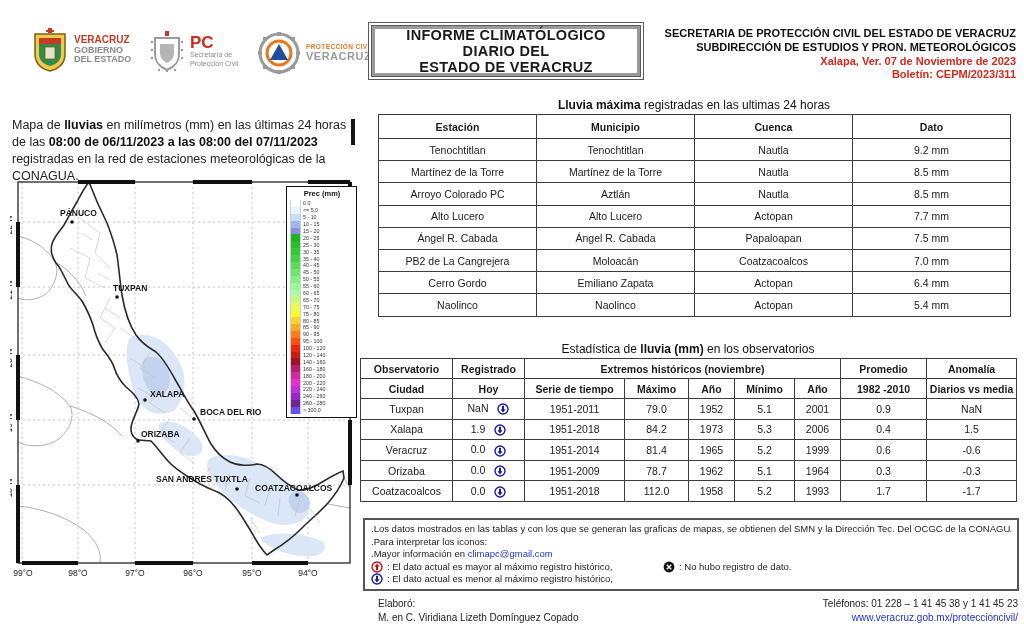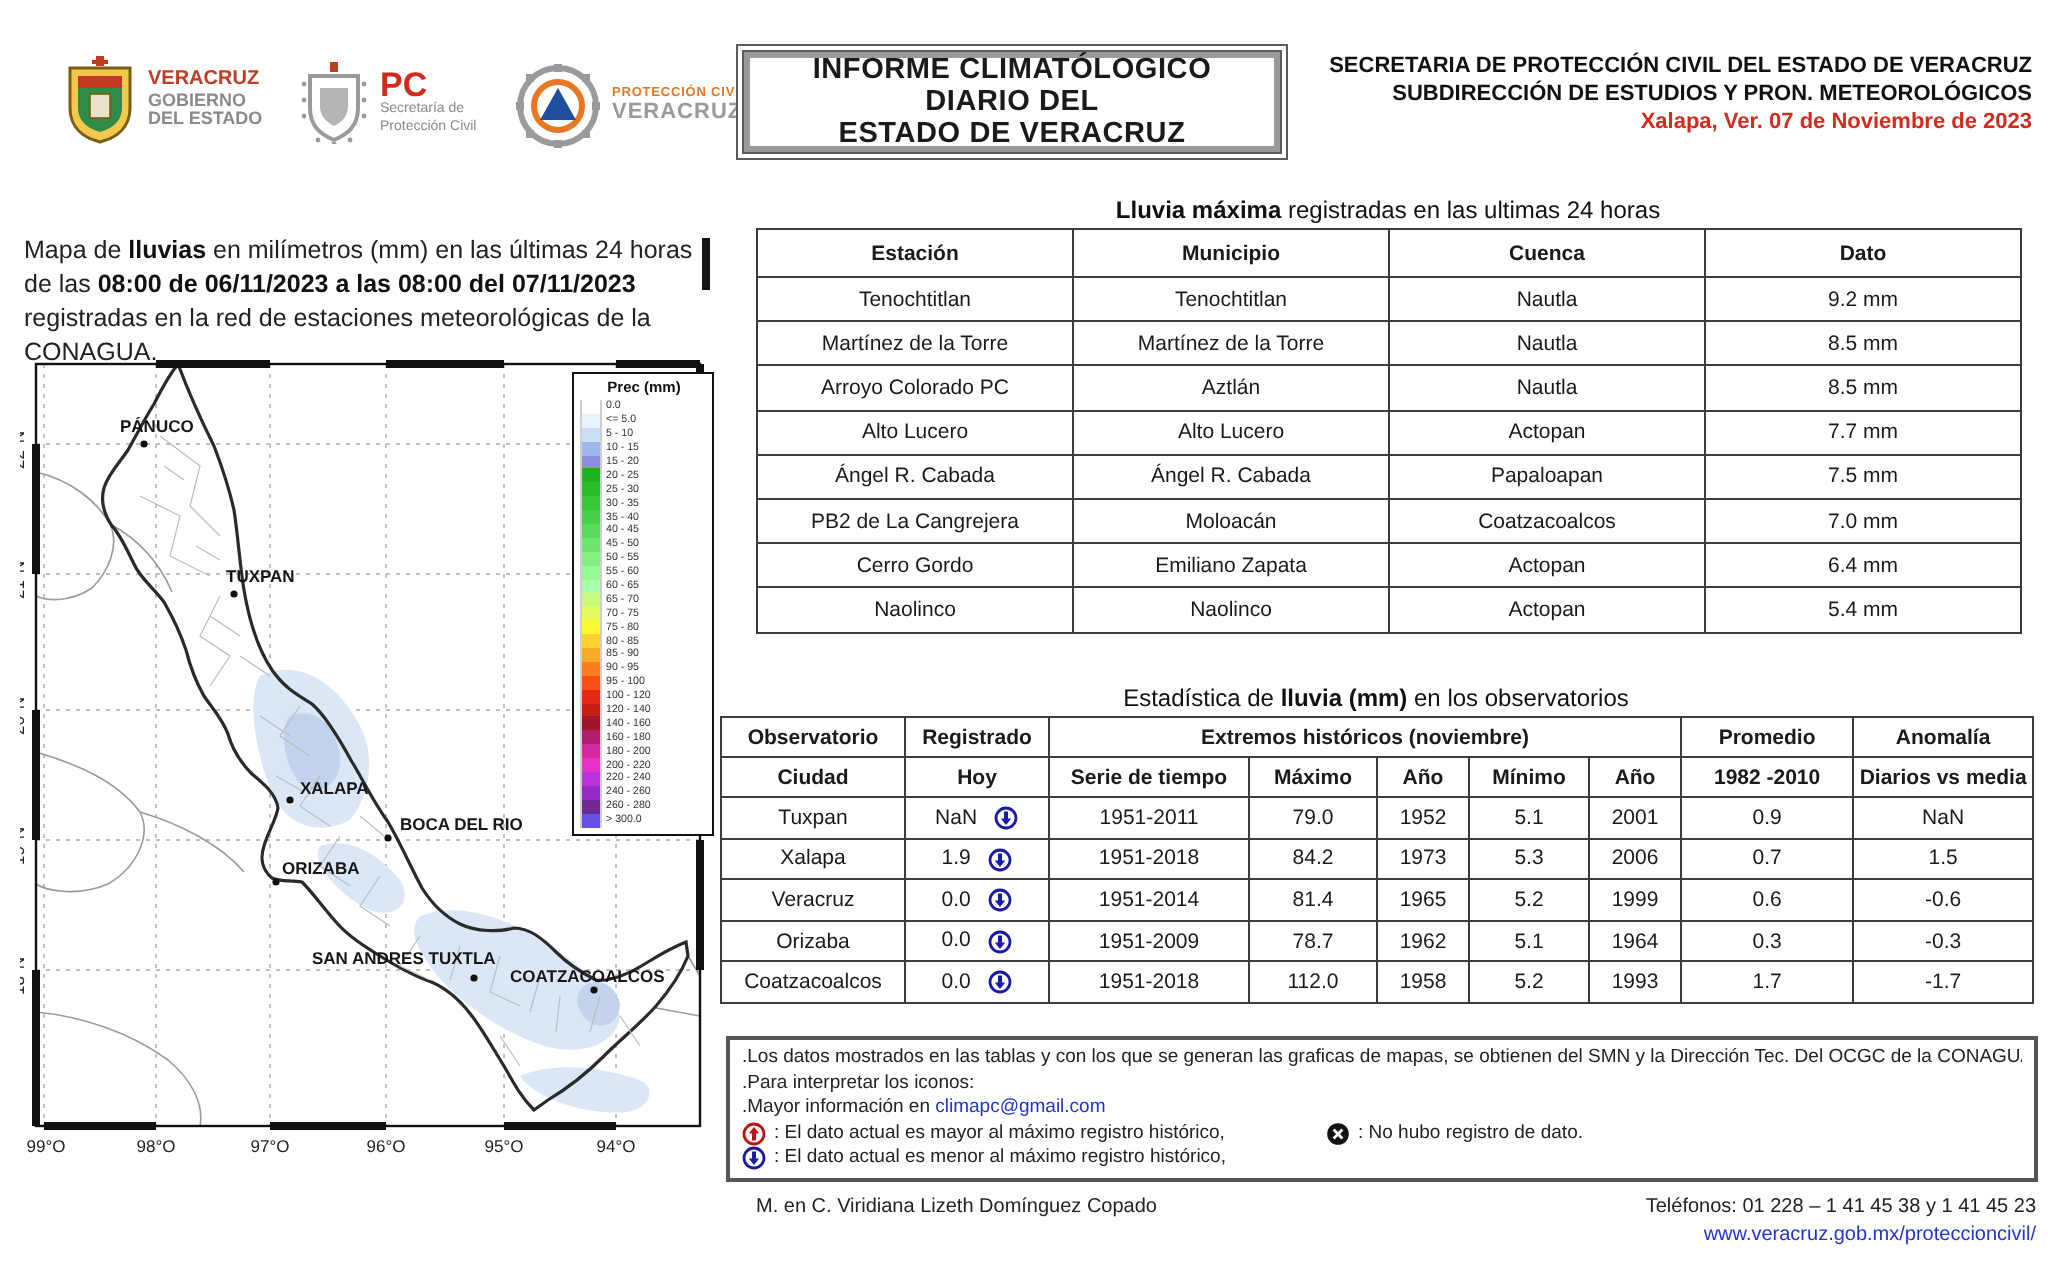--- a/index.html
+++ b/index.html
@@ -149,6 +149,7 @@
     <div class="hdr-black">SECRETARIA  DE  PROTECCIÓN  CIVIL DEL  ESTADO  DE  VERACRUZ</div>
     <div class="hdr-black">SUBDIRECCIÓN  DE  ESTUDIOS  Y PRON.  METEOROLÓGICOS</div>
     <div class="hdr-red">Xalapa, Ver. 07 de Noviembre de 2023</div>
+    <div class="hdr-red">Boletín:  CEPM/2023/311</div>
   </div>
 
   <div class="abs intro" style="left:12px;top:117px;width:340px;">

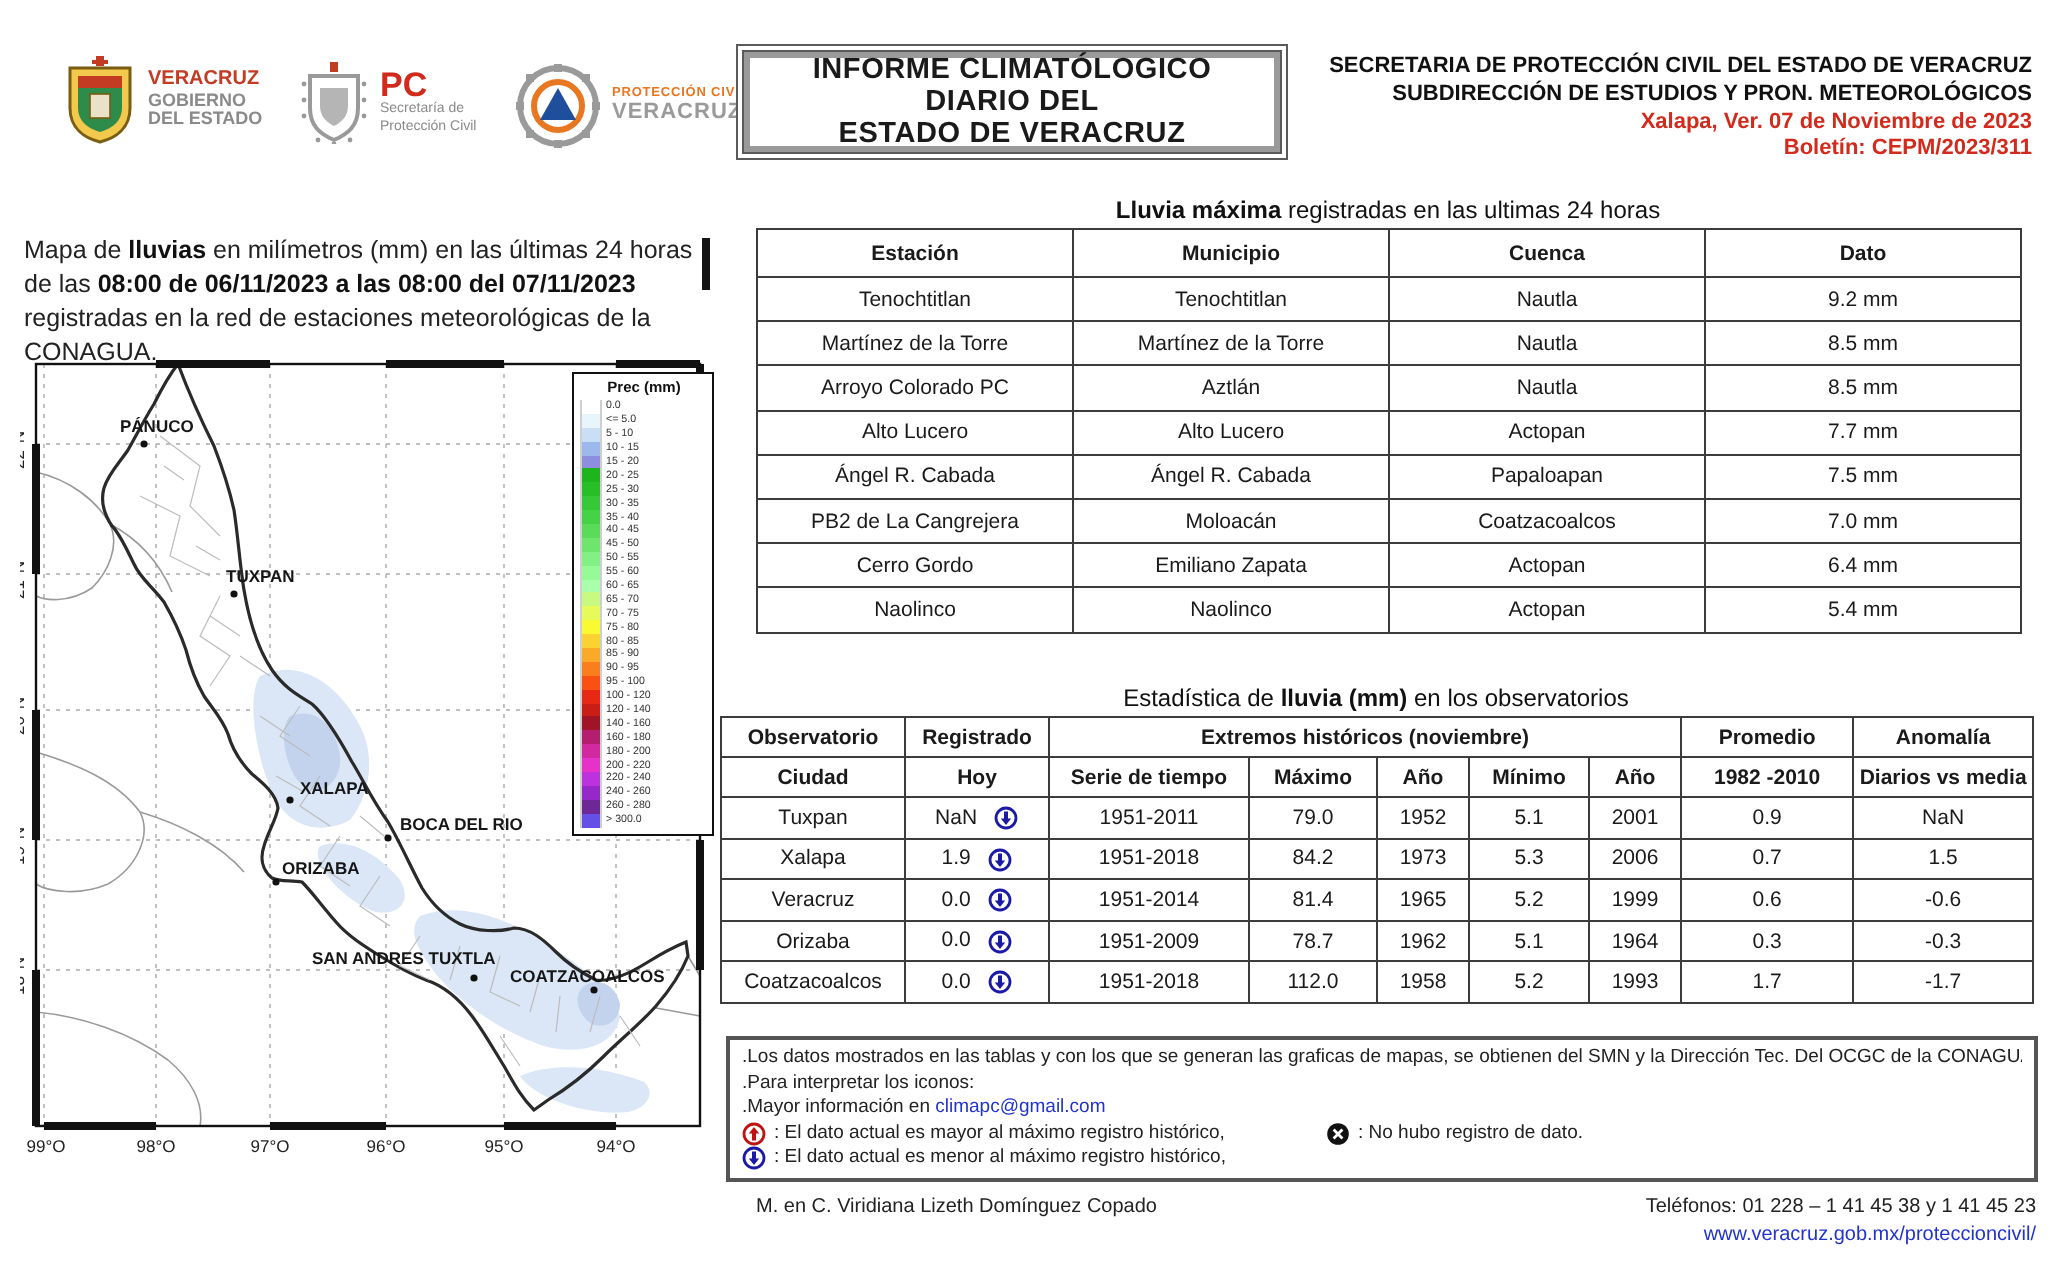--- a/index.html
+++ b/index.html
@@ -570,7 +570,7 @@
           <td>1973</td>
           <td>5.3</td>
           <td>2006</td>
-          <td>0.7</td>
+          <td>0.4</td>
           <td>1.5</td>
         </tr>
 

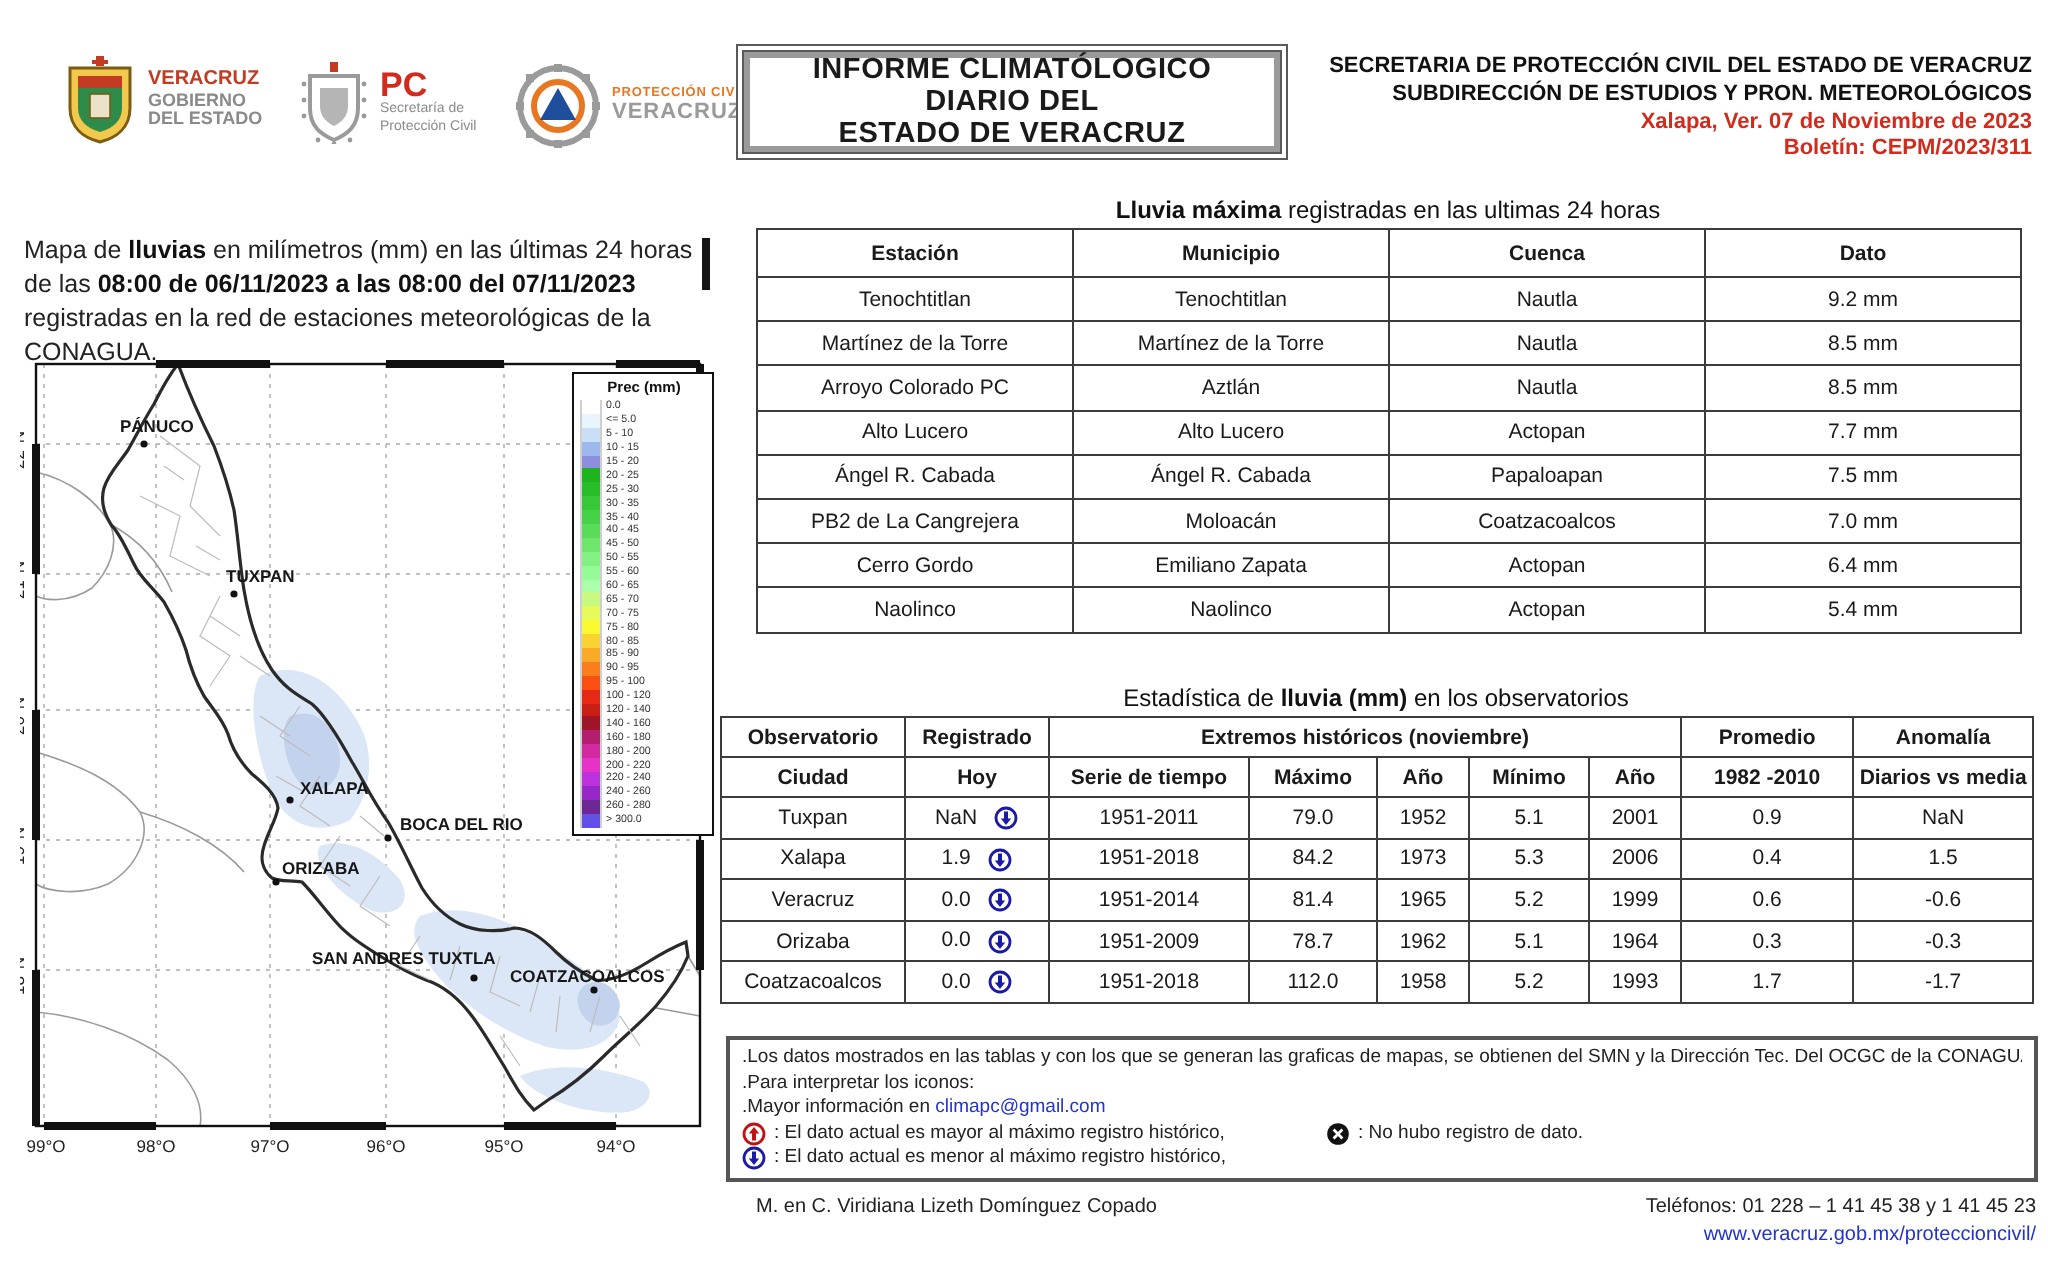--- a/index.html
+++ b/index.html
@@ -663,6 +663,7 @@
   </div>
 
   <div class="abs footer-left" style="left:378px;top:597px;">
+    <div>Elaboró:</div>
     <div>M.  en C. Viridiana Lizeth Domínguez  Copado</div>
   </div>
   <div class="abs footer-right" style="left:718px;top:597px;width:300px;">

